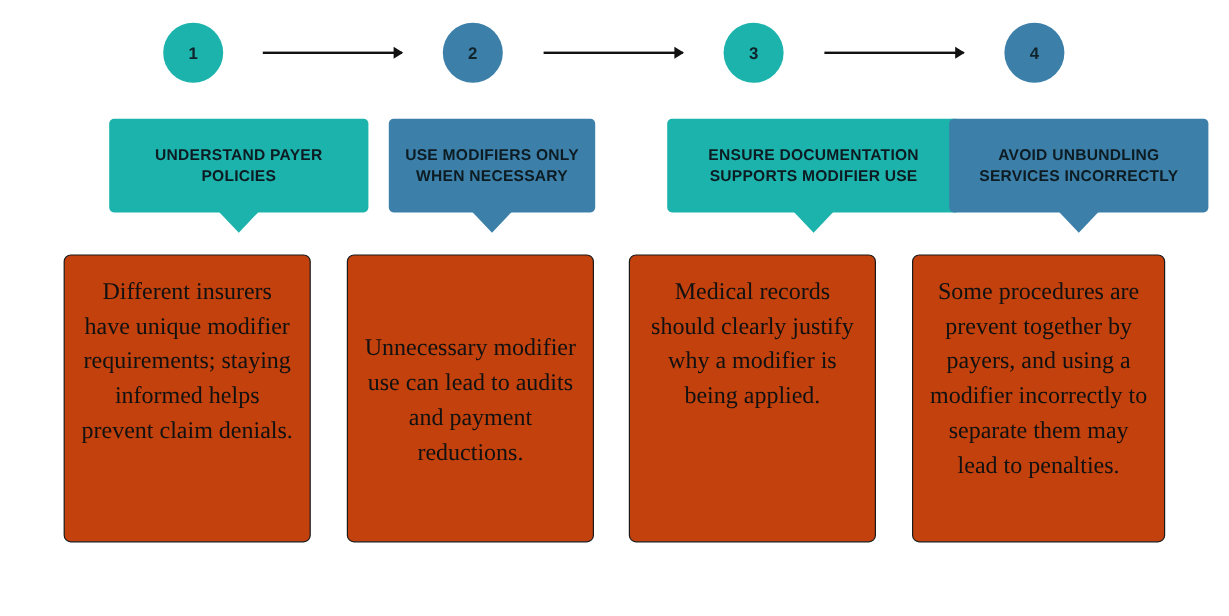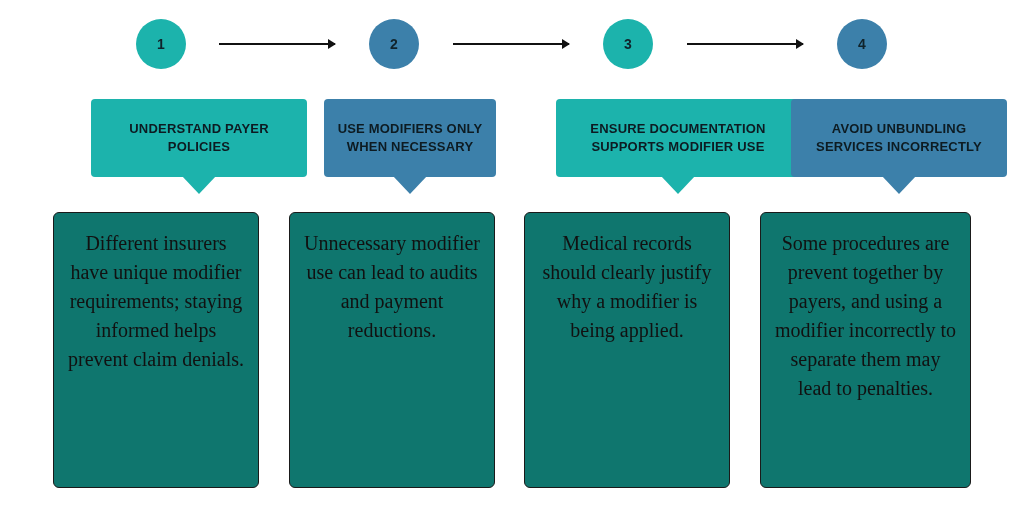--- a/index.html
+++ b/index.html
@@ -106,8 +106,8 @@
   .detail-box {
     position: absolute;
     top: 212px;
-    height: 276px;
-    background: #0f766e;
+    height: 240px;
+    background: #c2410c;
     border: 1.6px solid #1a1a1a;
     border-radius: 6px;
     box-sizing: border-box;

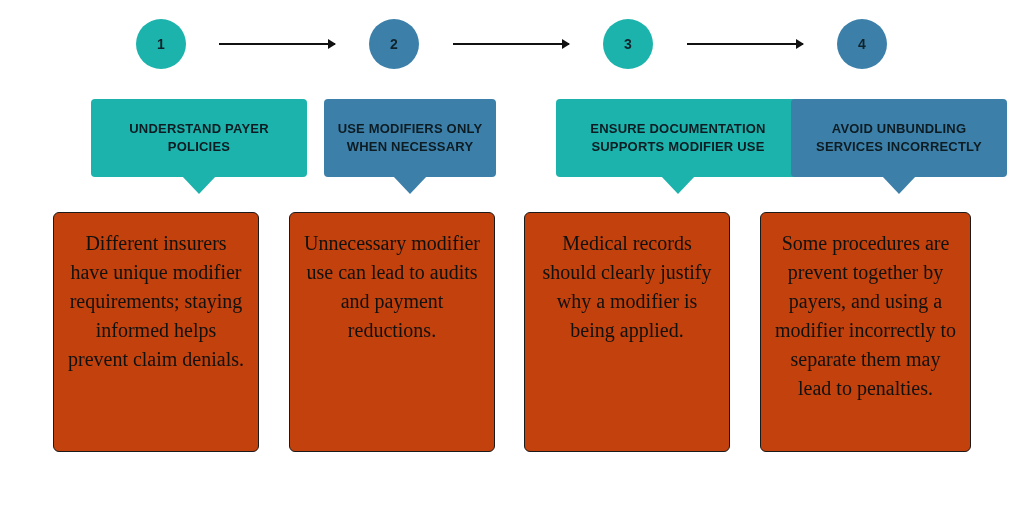--- a/index.html
+++ b/index.html
@@ -204,7 +204,7 @@
     <p class="detail-text" style="margin:0;">Different insurers have unique modifier requirements; staying informed helps prevent claim denials.</p>
   </div>
 
-  <div class="detail-box box-2" style="border-color: rgb(26, 26, 26);">
+  <div class="detail-box box-2" style="border-color: rgb(26, 26, 26); align-items: center;">
     <p class="detail-text" style="margin:0;">Unnecessary modifier use can lead to audits and payment reductions.</p>
   </div>
 

